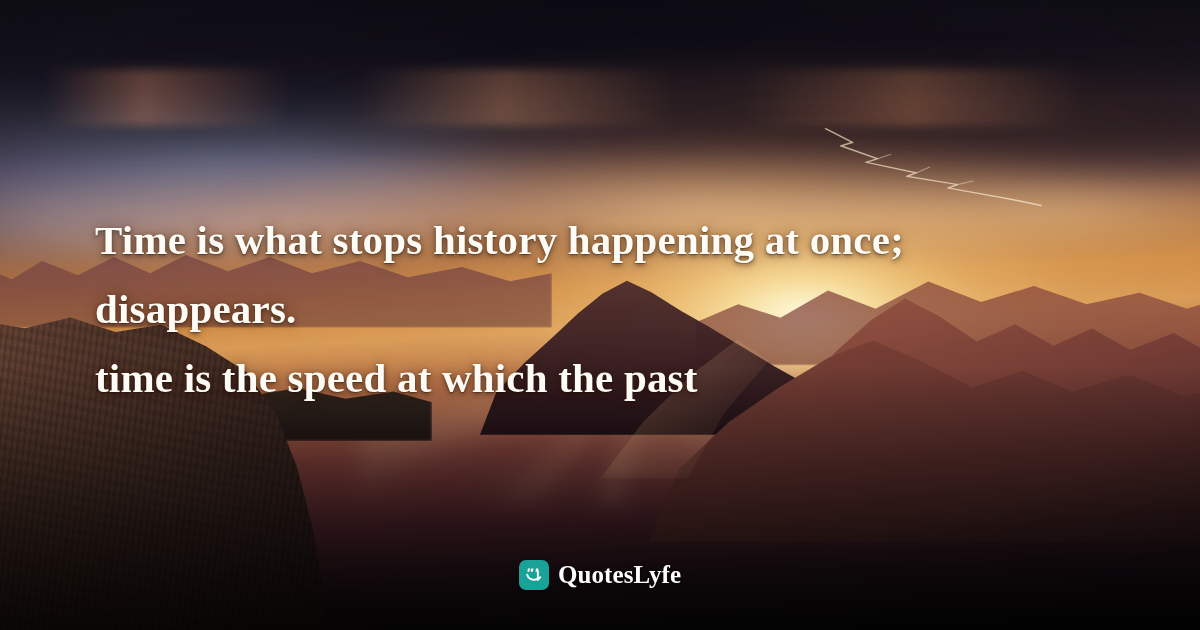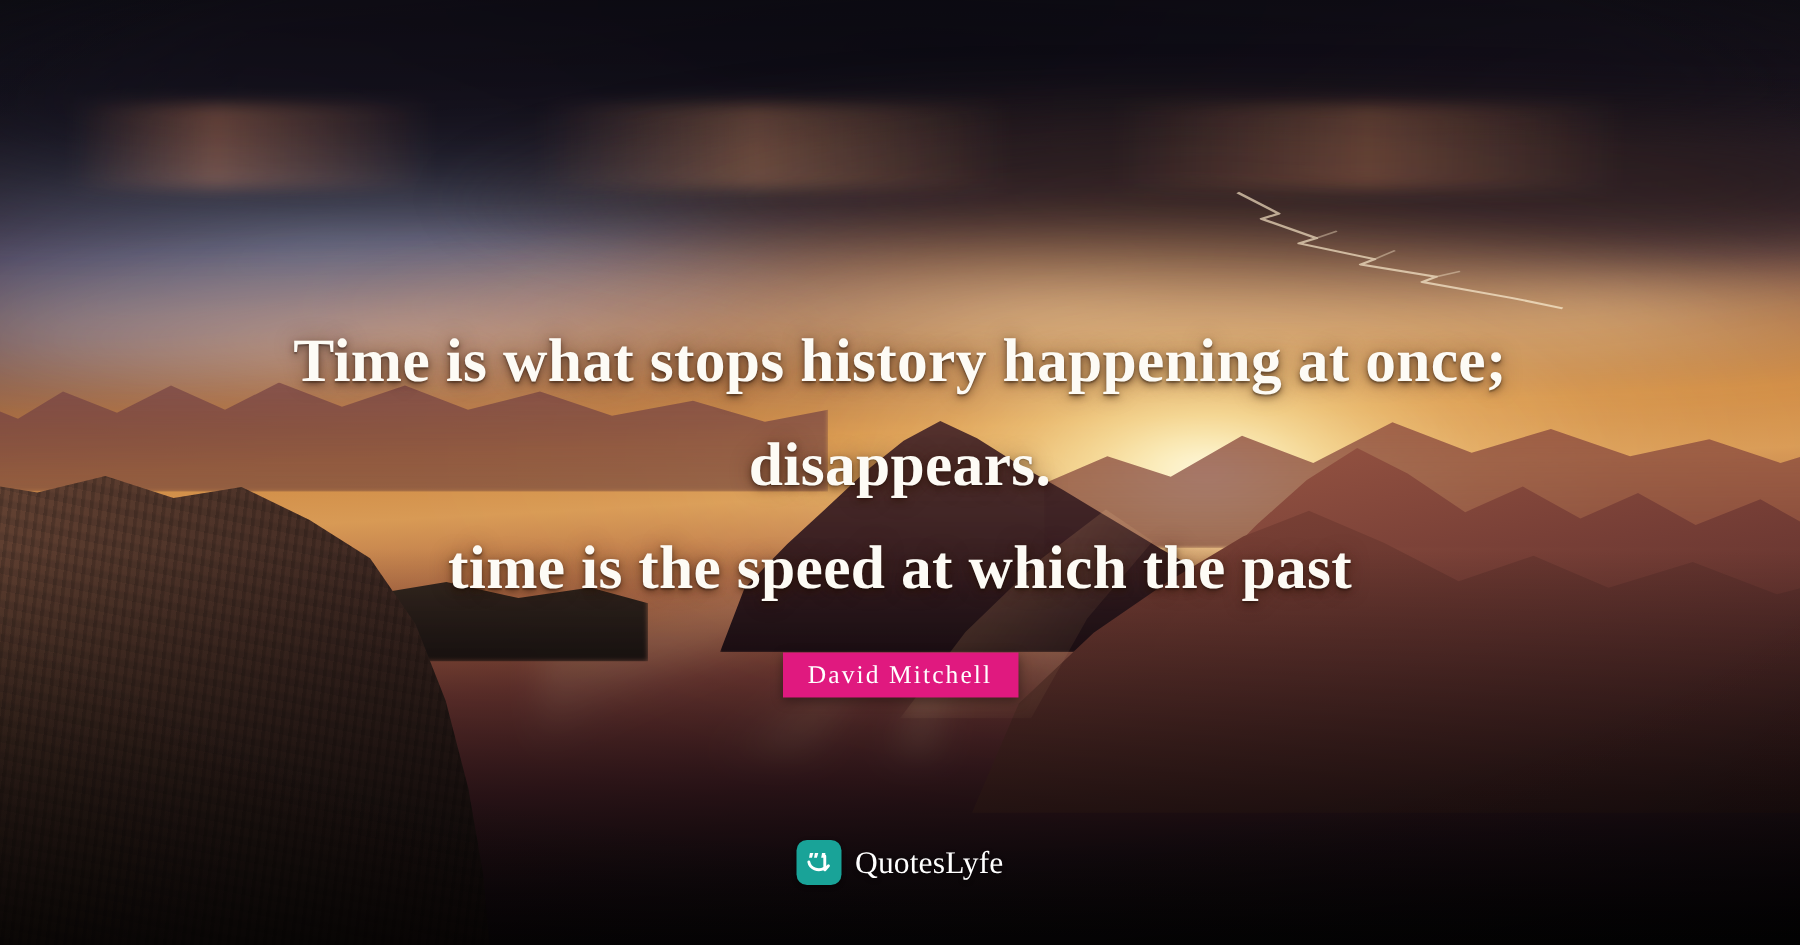--- a/index.html
+++ b/index.html
@@ -241,7 +241,7 @@
   .quote-block {
     width:1010px;
     margin-top:206px;
-    text-align:center;
+    text-align:left;
   }
 
   .quote-line {

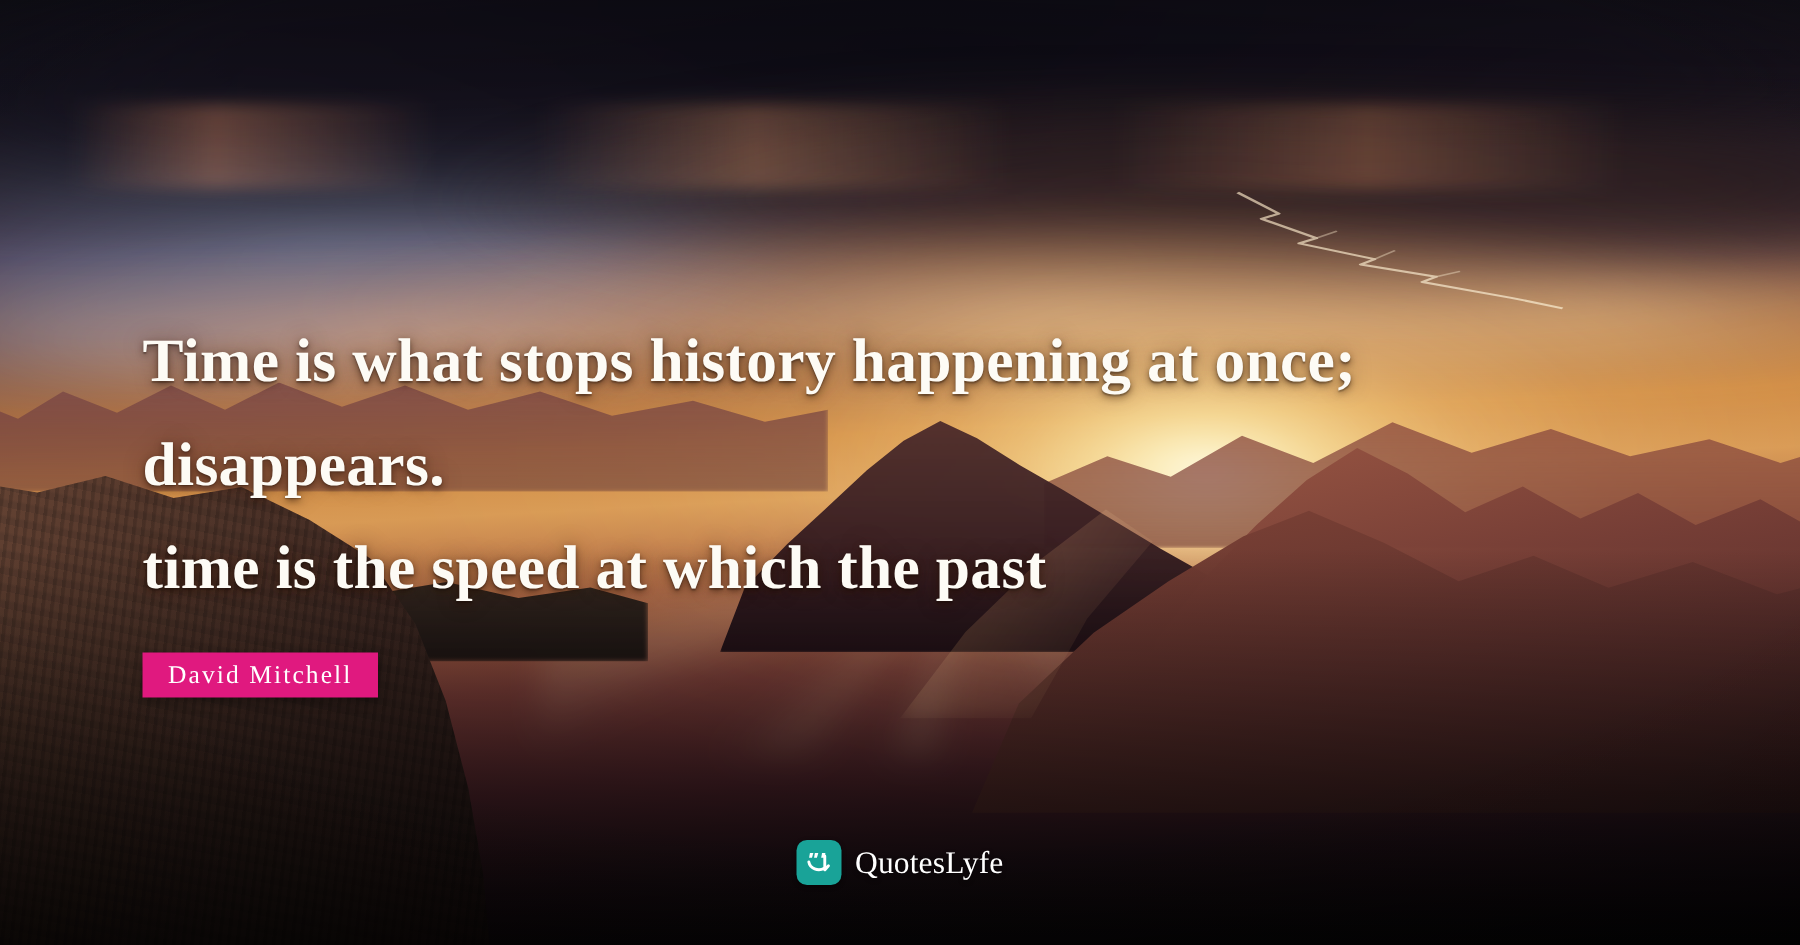--- a/index.html
+++ b/index.html
@@ -339,9 +339,6 @@
       <div class="quote-line">disappears.</div>
       <div class="quote-line">time is the speed at which the past</div>
 
-      <div>
-        <span class="author-badge">David Mitchell</span>
-      </div>
     </div>
 
     <div class="spacer"></div>

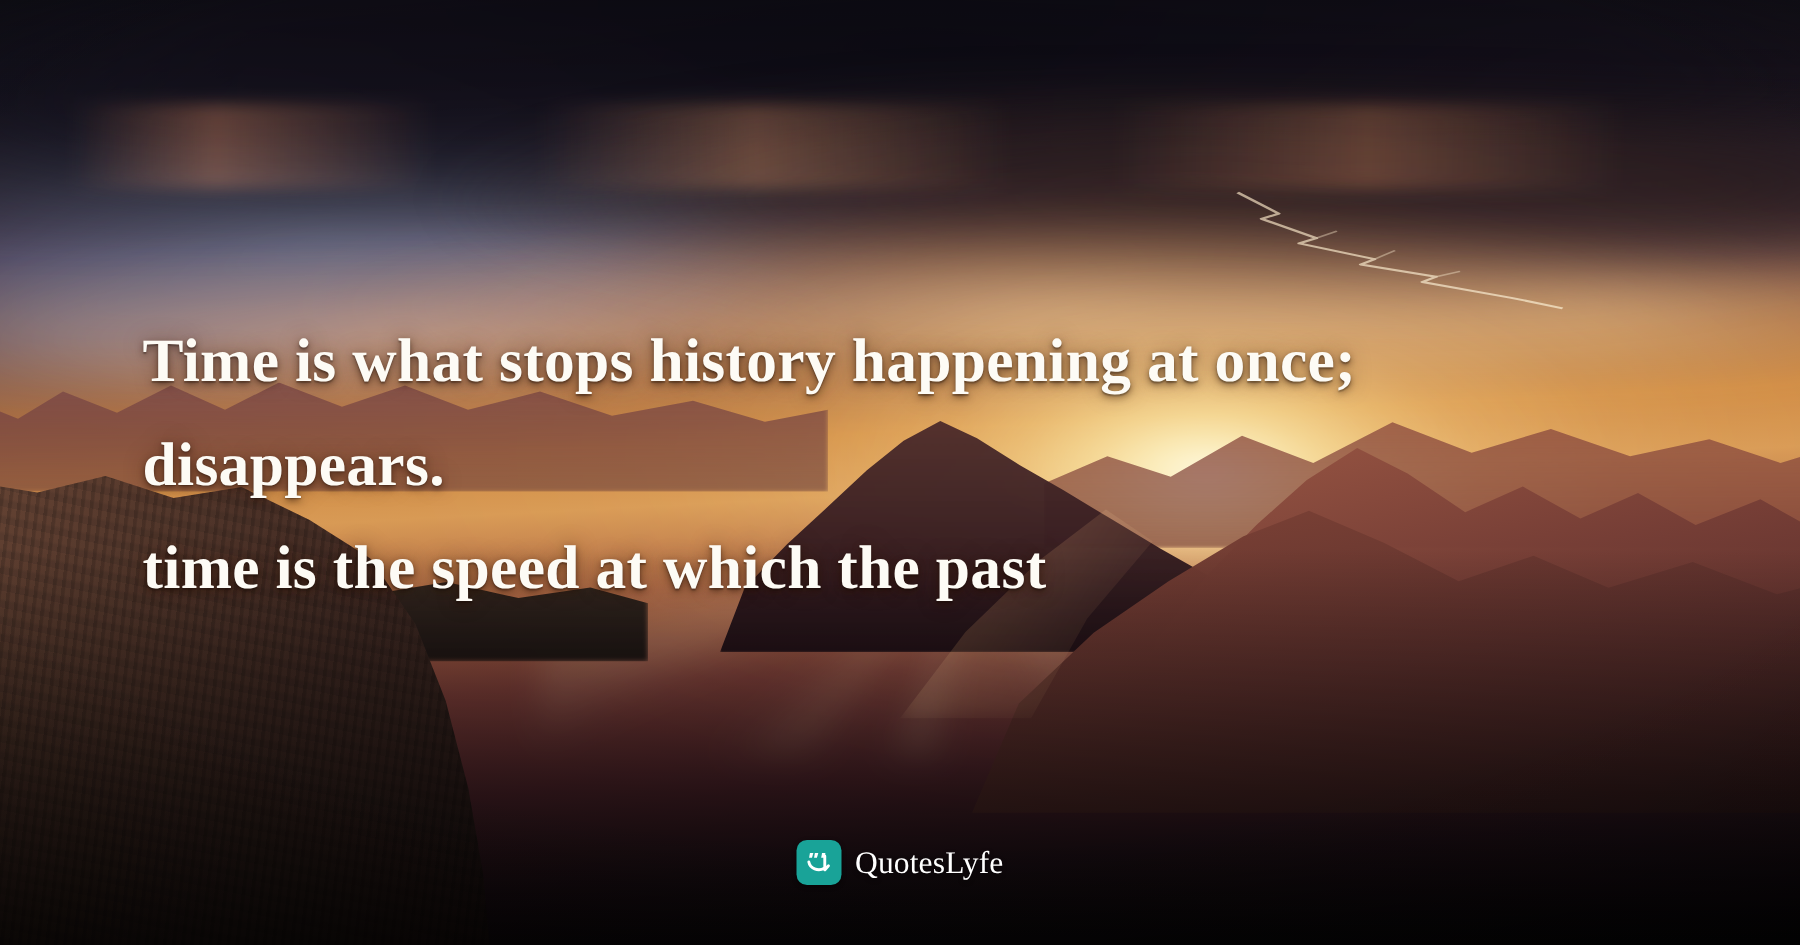--- a/index.html
+++ b/index.html
@@ -289,8 +289,8 @@
   }
   .logo-word {
     font-family:"Liberation Serif", serif;
-    font-weight:400;
-    font-size:21px;
+    font-weight:700;
+    font-size:25px;
     color:#ffffff;
     letter-spacing:.1px;
     text-shadow:0 1px 3px rgba(0,0,0,0.55);

